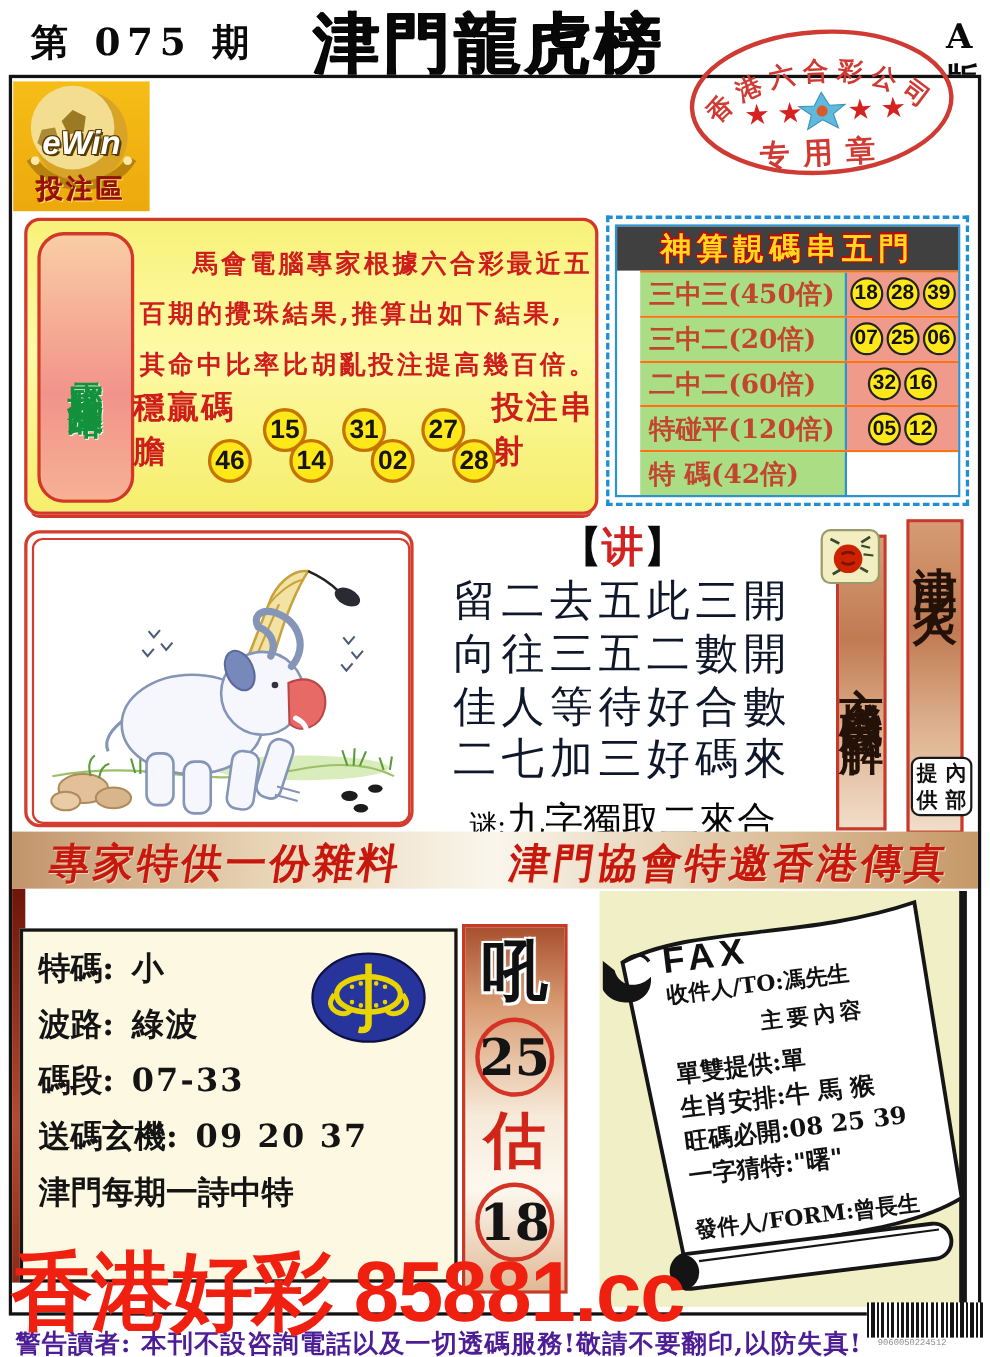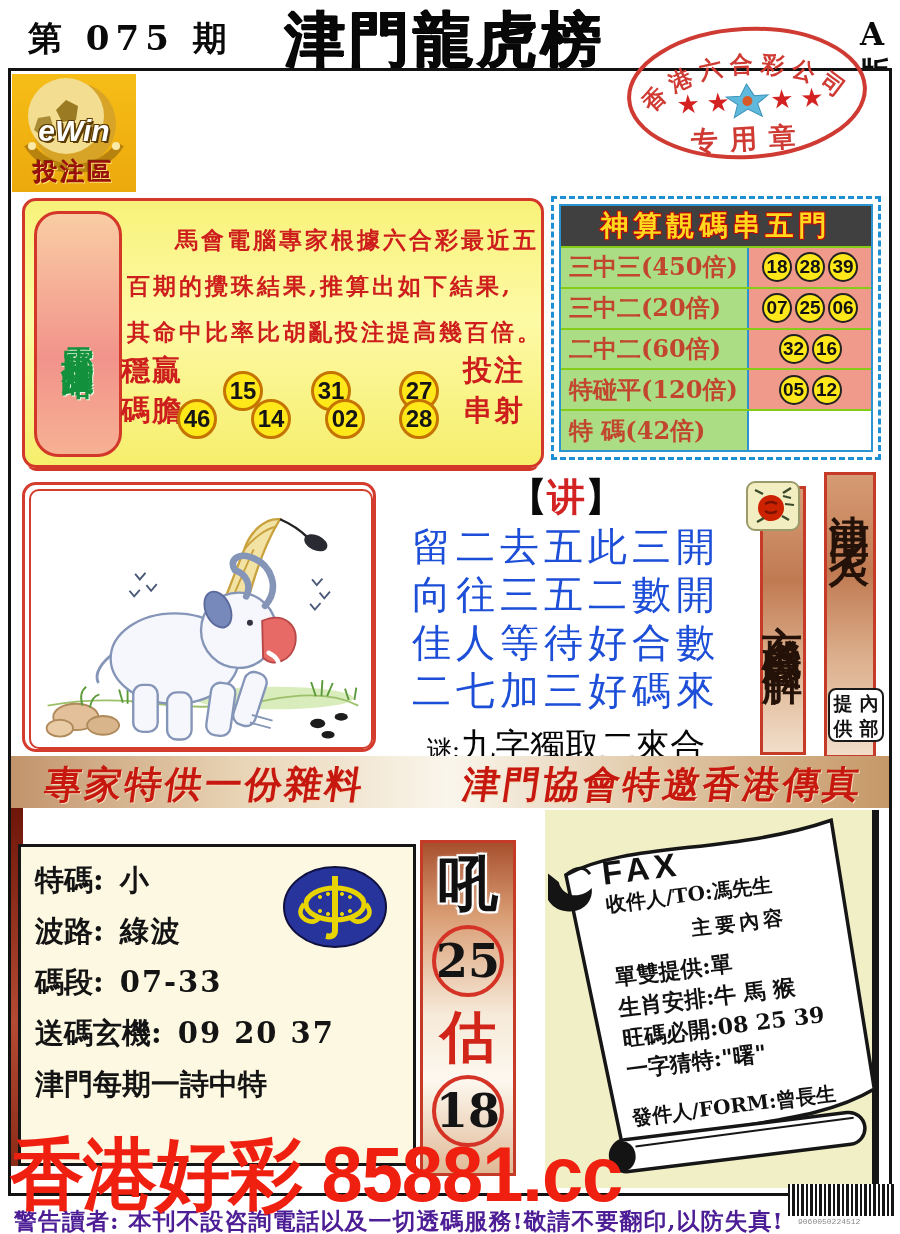--- a/index.html
+++ b/index.html
@@ -42,7 +42,7 @@
   .dashed{left:551px;top:196px;width:330px;height:264px;border:3px dashed #1e8fd5;padding:5px;box-sizing:border-box;}
   .ftable{width:100%;height:100%;display:flex;flex-direction:column;border:2px solid #2b93cf;box-sizing:border-box;}
   .fhead{height:40px;background:#404040;display:flex;align-items:center;justify-content:center;font-size:28px;font-weight:900;letter-spacing:5px;color:#ffd91e;text-shadow:1px 1px 0 #c00a0a,-1px -1px 0 #c00a0a,1px -1px 0 #c00a0a,-1px 1px 0 #c00a0a;}
-  .frow{flex:1;display:flex;border-top:2px solid #84cc16;}
+  .frow{flex:1;display:flex;border-top:2px solid #f97316;margin-left:21px;}
   .flabel{width:188px;background:#abdd85;color:#c2452e;font-size:24px;font-weight:900;display:flex;align-items:center;padding-left:8px;box-sizing:border-box;border-right:2px solid #2b93cf;white-space:nowrap;}
   .fvals{flex:1;background:#ef9a8b;display:flex;align-items:center;justify-content:center;gap:3px;}
   .ball-sm{width:30px;height:30px;border-radius:50%;background:#ffe81a;border:2px solid #222;display:inline-flex;align-items:center;justify-content:center;font-family:"Liberation Sans",sans-serif;font-weight:900;font-size:19px;color:#111;box-sizing:border-box;}

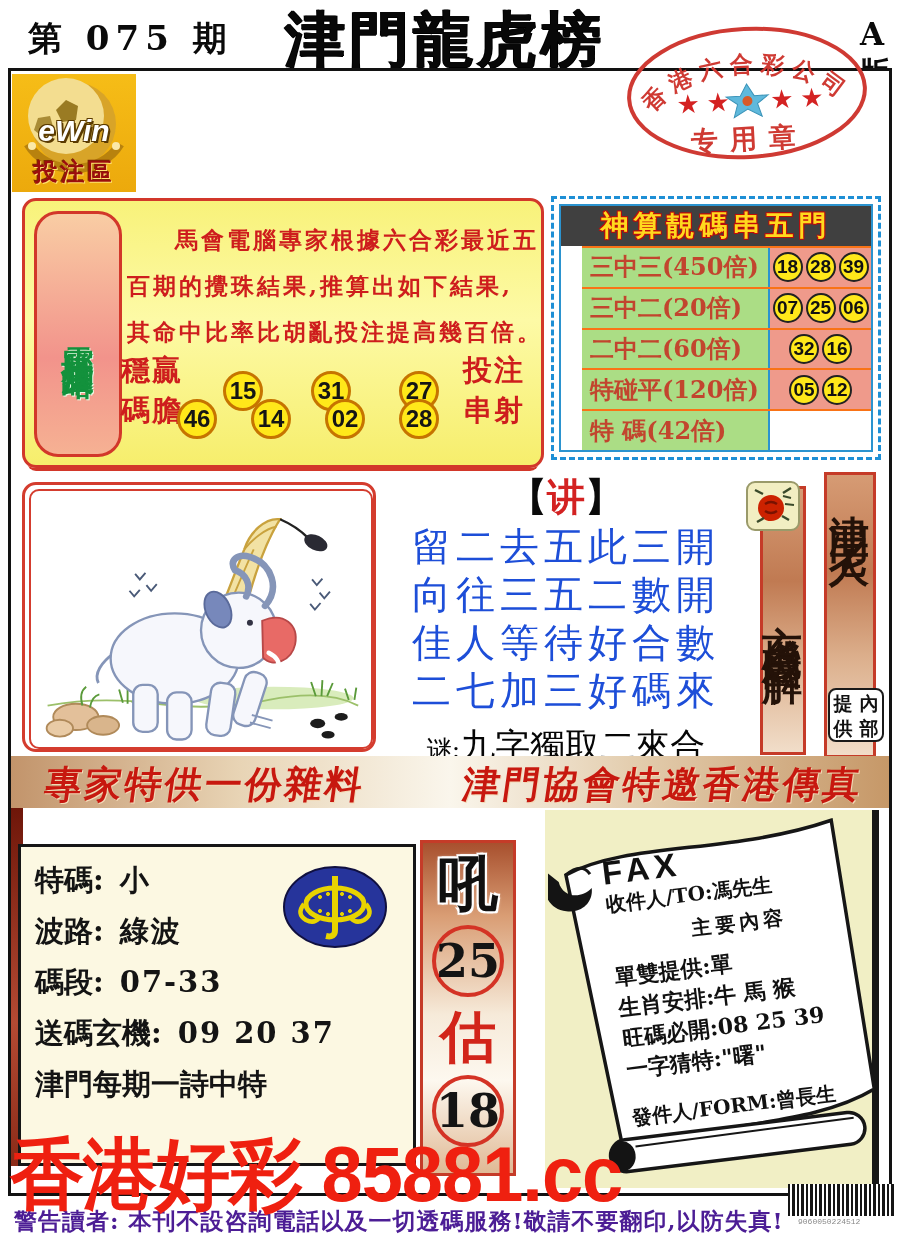--- a/index.html
+++ b/index.html
@@ -162,7 +162,7 @@
     </div>
     <div class="srow srow1">
       <span class="srow-label">穩贏碼膽</span>
-      <span id="sballs1" style="display:flex;gap:48px;margin:0 10px;">
+      <span id="sballs1" style="display:flex;gap:32px;margin:0 10px;">
           <span class="ball">15</span>
           <span class="ball">31</span>
           <span class="ball">27</span>

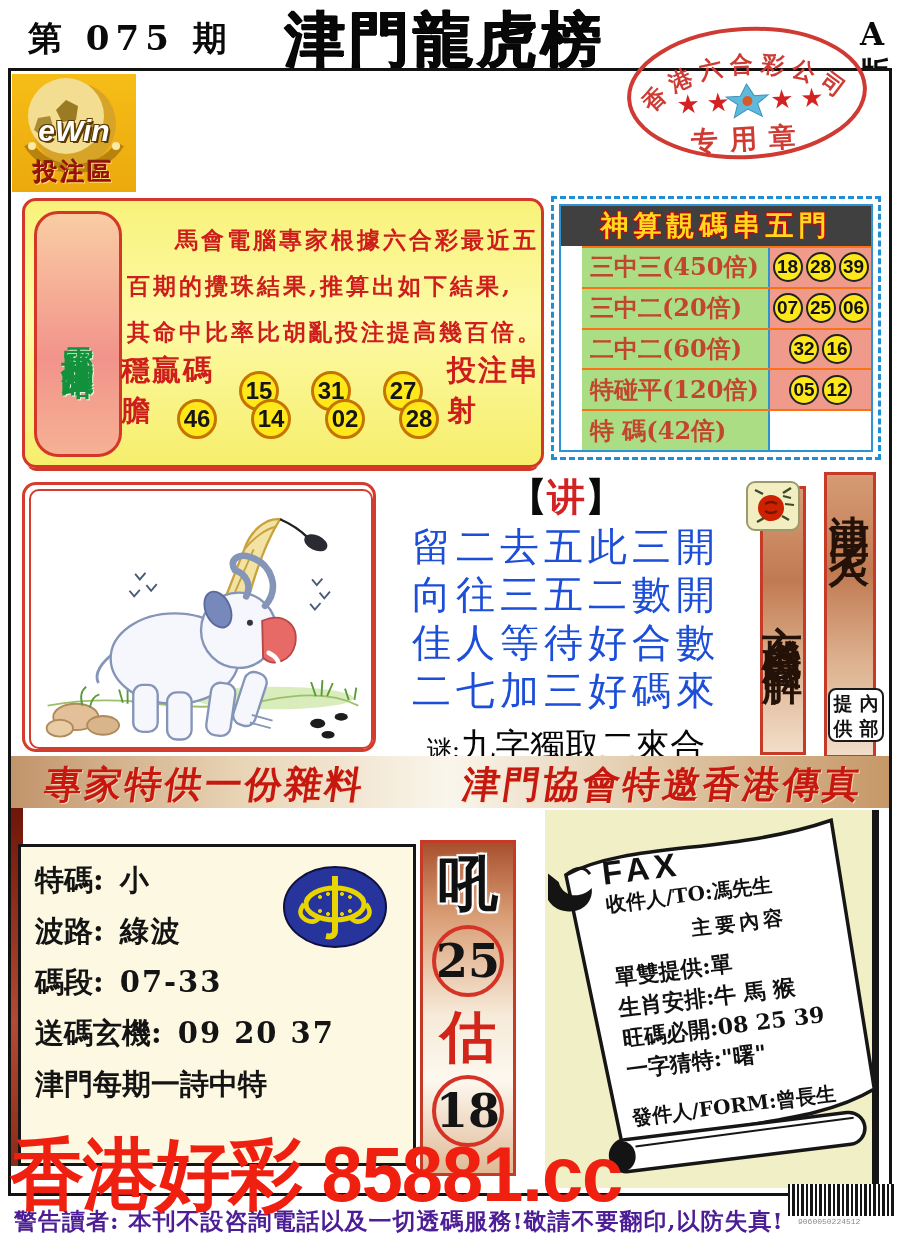--- a/index.html
+++ b/index.html
@@ -34,7 +34,7 @@
   .sline.indent{text-indent:48px;}
   .srow{position:absolute;left:96px;display:flex;align-items:center;}
   .srow1{top:150px;gap:14px;}
-  .srow2{top:198px;left:152px;gap:34px;}
+  .srow2{top:198px;left:164px;gap:34px;}
   .srow-label{font-size:29px;font-weight:900;color:#ce1d1d;letter-spacing:2px;}
   .ball{width:40px;height:40px;border-radius:50%;background:#ffe81a;border:3px solid #c67400;display:inline-flex;align-items:center;justify-content:center;font-family:"Liberation Sans",sans-serif;font-weight:900;font-size:24px;color:#151515;box-sizing:border-box;}
 

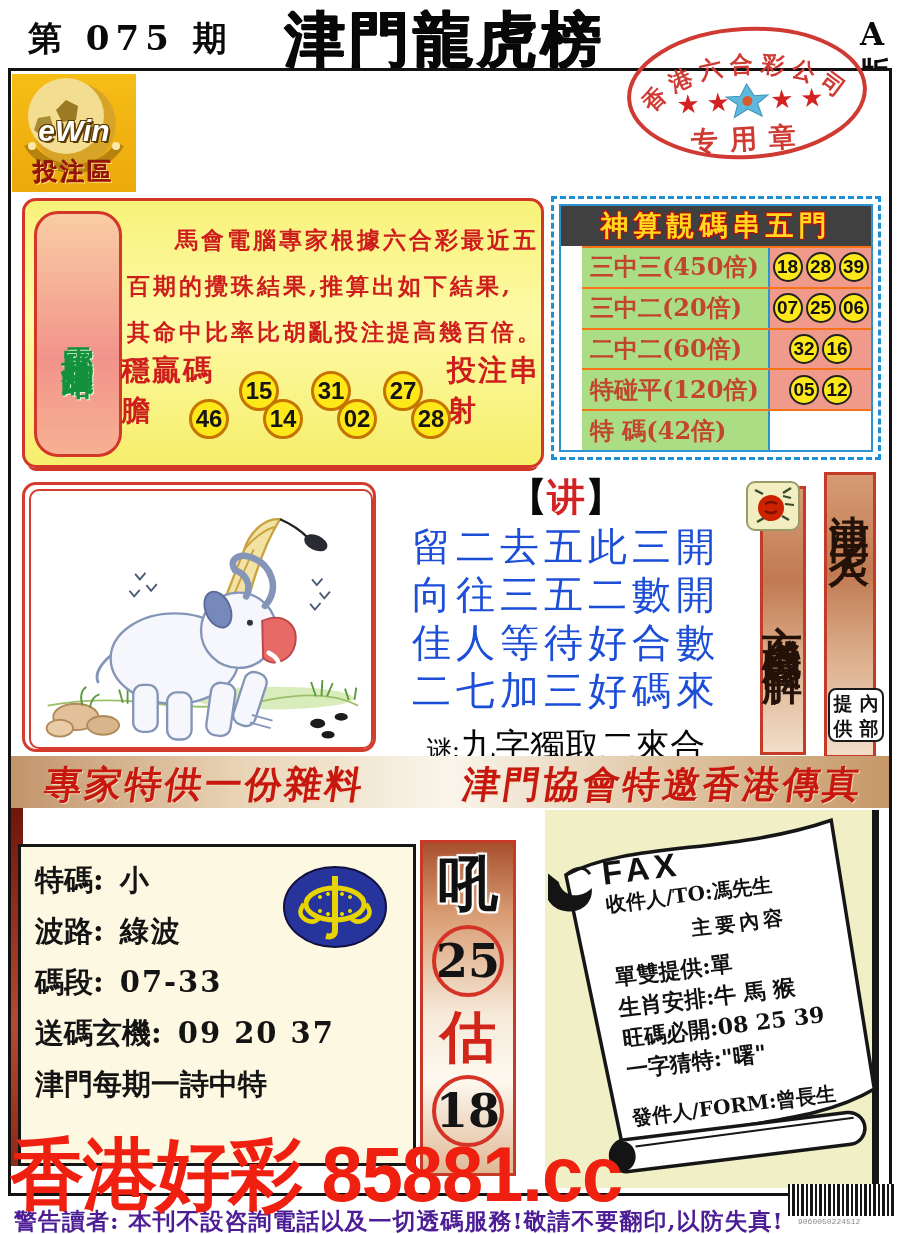--- a/index.html
+++ b/index.html
@@ -55,7 +55,7 @@
   .poem{left:382px;top:472px;width:368px;text-align:center;}
   .poem-head{font-size:38px;font-weight:900;color:#0a0a0a;}
   .poem-head .rchar{color:#d32222;}
-  .poem-line{font-size:39px;letter-spacing:5px;line-height:48px;color:#1d4ed8;white-space:nowrap;}
+  .poem-line{font-size:39px;letter-spacing:5px;line-height:48px;color:#0f172a;white-space:nowrap;}
   .riddle{margin-top:8px;font-size:35px;color:#060606;white-space:nowrap;}
   .riddle .rl{font-size:25px;}
 

